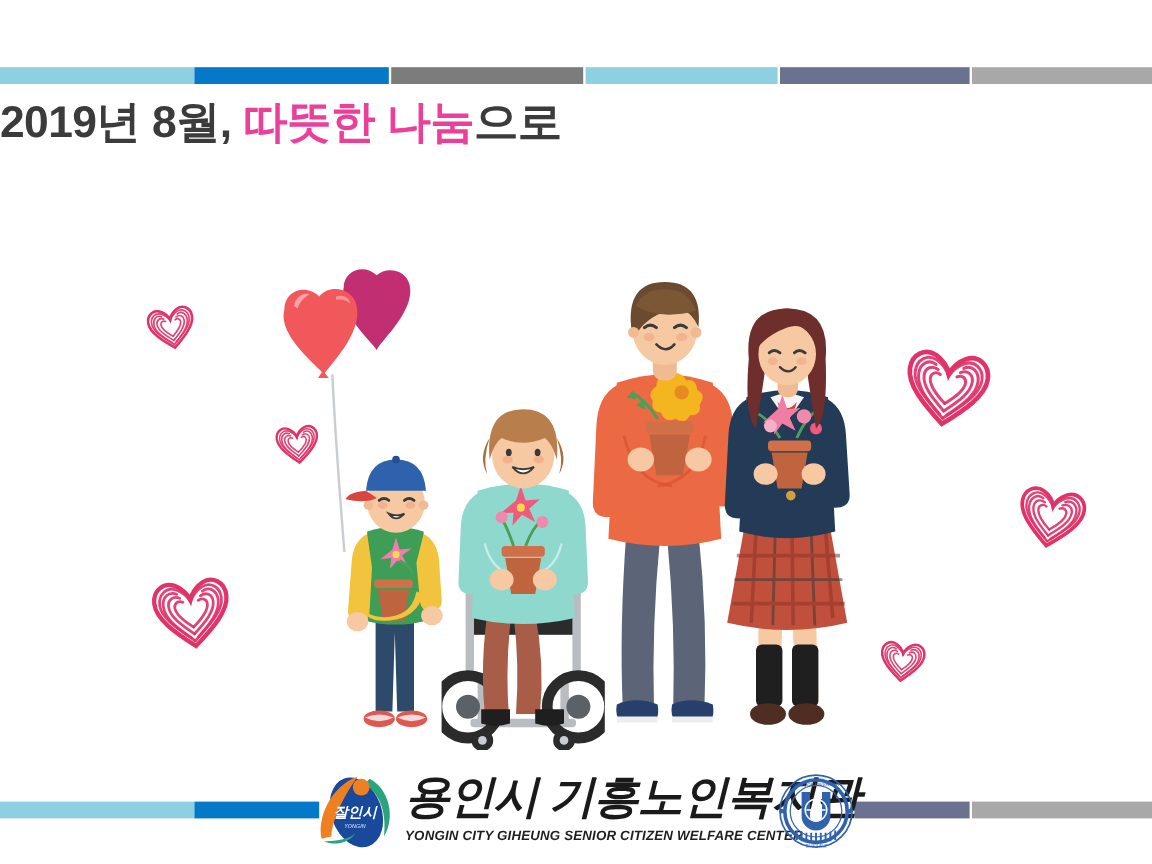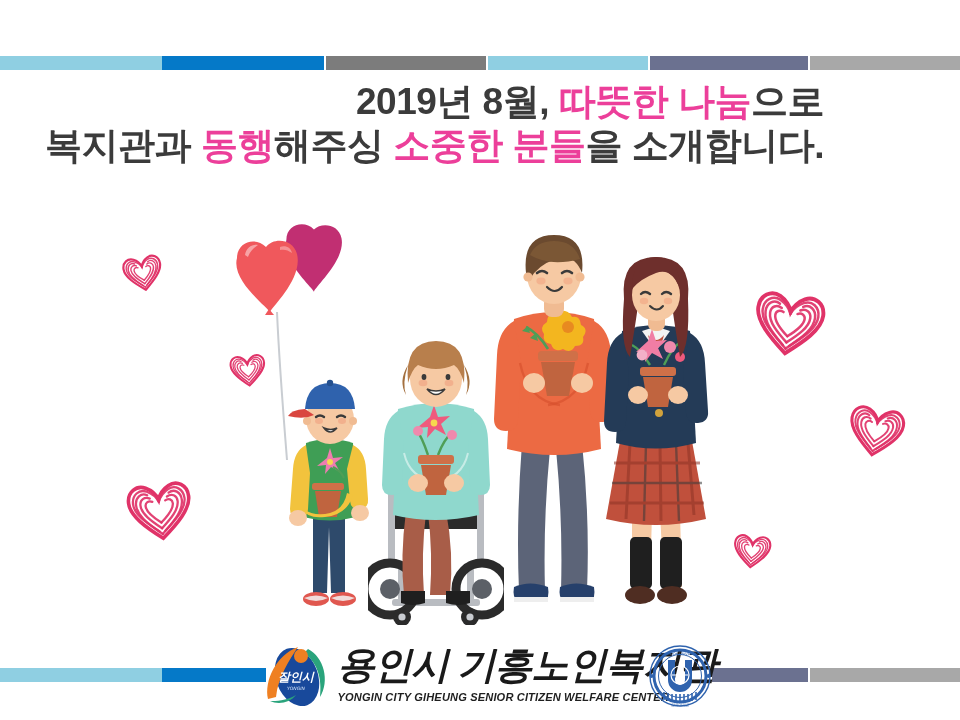--- a/index.html
+++ b/index.html
@@ -27,7 +27,7 @@
     position: absolute;
     left: 0; top: 80px;
     width: 824px;
-    text-align: right;
+    text-align: left;
     line-height: 1.18;
     font-weight: bold;
     font-size: 37px;

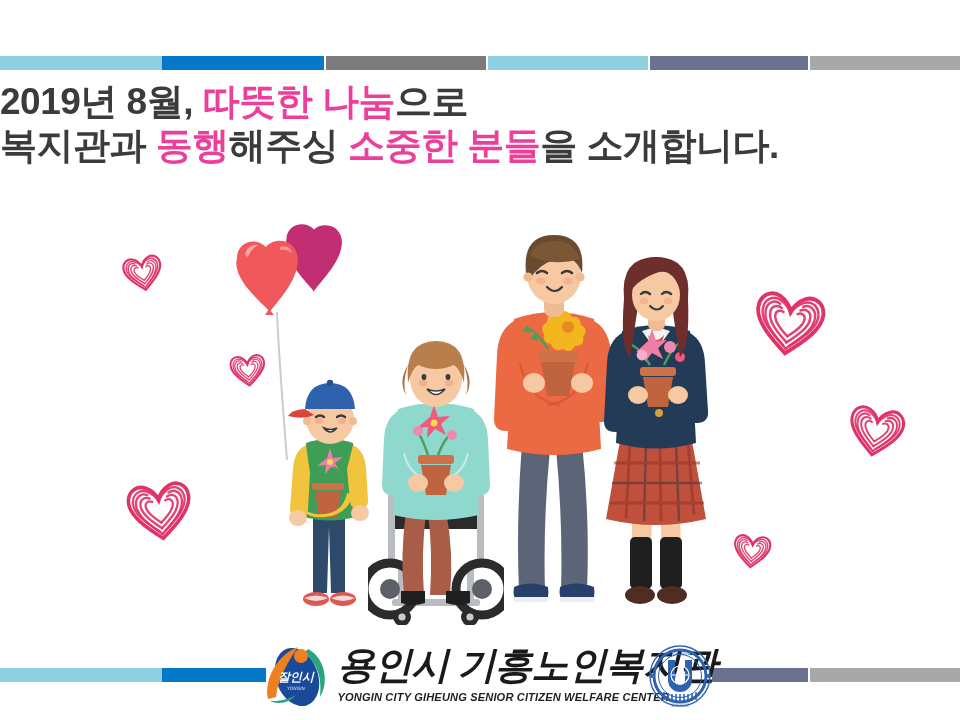--- a/index.html
+++ b/index.html
@@ -96,7 +96,6 @@
 
   <div id="title-block">
     <span class="ln" id="title-line-1"><span>2019년 8월, </span><span class="hl">따뜻한 나눔</span><span>으로</span></span>
-    <span class="ln" id="title-line-2"><span>복지관과 </span><span class="hl">동행</span><span>해주싱 </span><span class="hl">소중한 분들</span><span>을 소개합니다.</span></span>
   </div>
 
   <div id="illustration">

